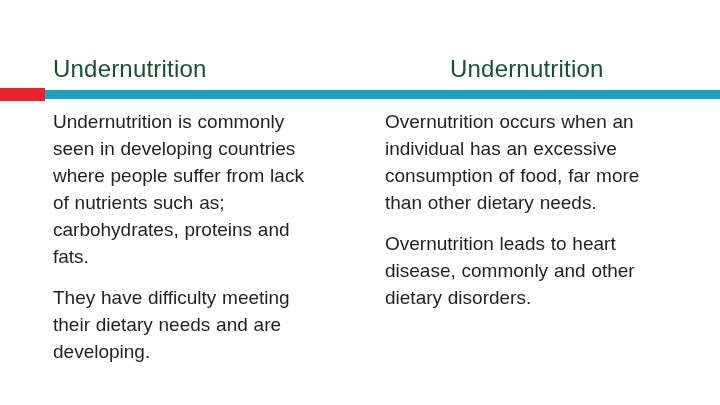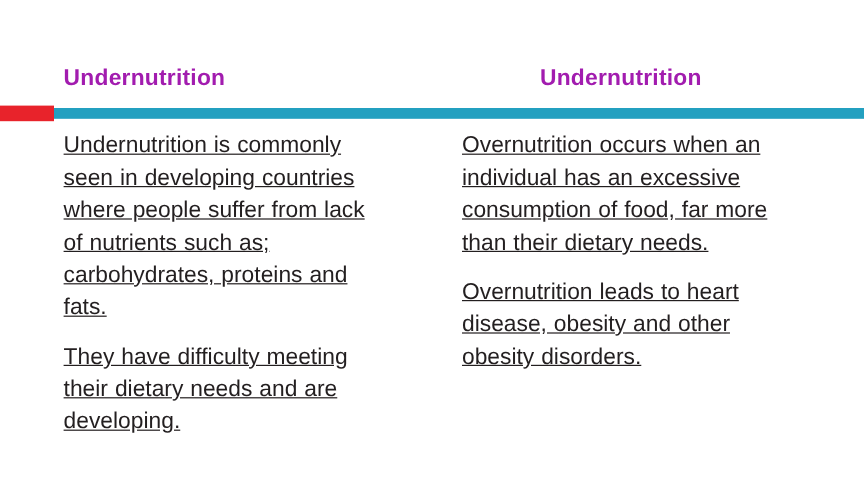--- a/index.html
+++ b/index.html
@@ -29,9 +29,9 @@
   }
   .heading {
     position: absolute;
-    font-size: 19px;
-    font-weight: bold;
-    color: #a21caf;
+    font-size: 24px;
+    font-weight: normal;
+    color: #14532d;
     letter-spacing: 0.2px;
     white-space: nowrap;
   }

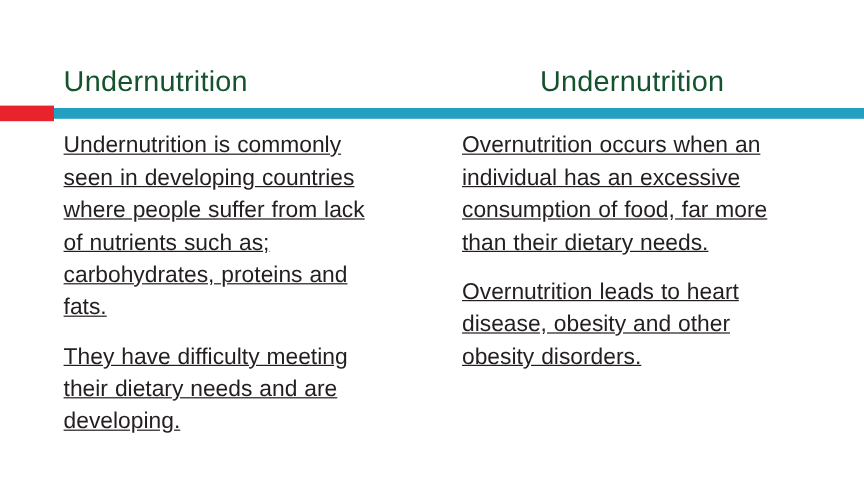--- a/index.html
+++ b/index.html
@@ -77,7 +77,6 @@
     color: #231f20;
     margin: 0 0 14px 0;
     word-spacing: 0.5px;
-    text-decoration: underline;
   }
 </style>
 </head>

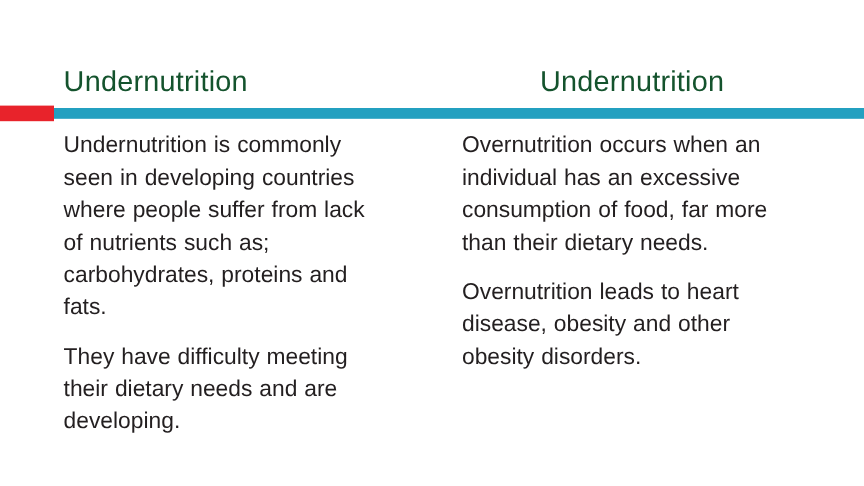--- a/index.html
+++ b/index.html
@@ -100,7 +100,7 @@
     </div>
 
     <div class="col right">
-      <p class="para">Overnutrition occurs when an individual has an excessive consumption of food, far more than their dietary needs.</p>
+      <p class="para">Overnutrition occurs when an individual has an excessive consumption of food, far more than other dietary needs.</p>
       <p class="para">Overnutrition leads to heart disease, obesity and other obesity disorders.</p>
     </div>
 

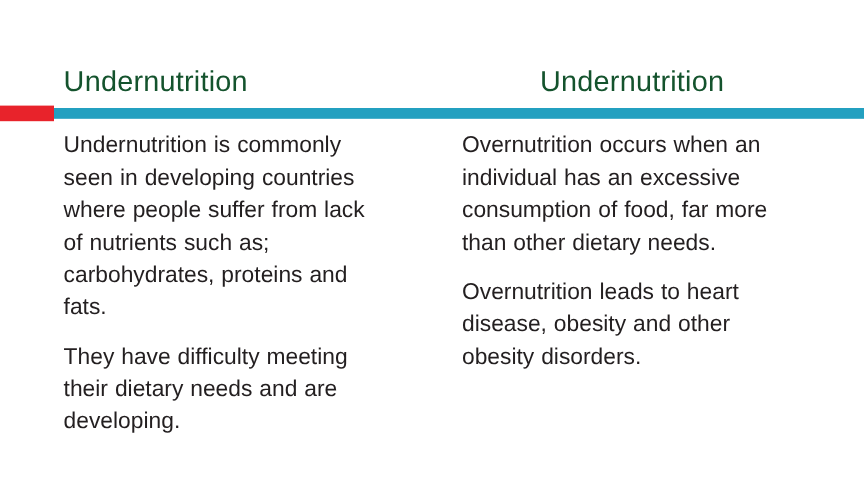--- a/index.html
+++ b/index.html
@@ -101,7 +101,7 @@
 
     <div class="col right">
       <p class="para">Overnutrition occurs when an individual has an excessive consumption of food, far more than other dietary needs.</p>
-      <p class="para">Overnutrition leads to heart disease, obesity and other obesity disorders.</p>
+      <p class="para">Overnutrition leads to heart disease, commonly and other dietary disorders.</p>
     </div>
 
   </div>

